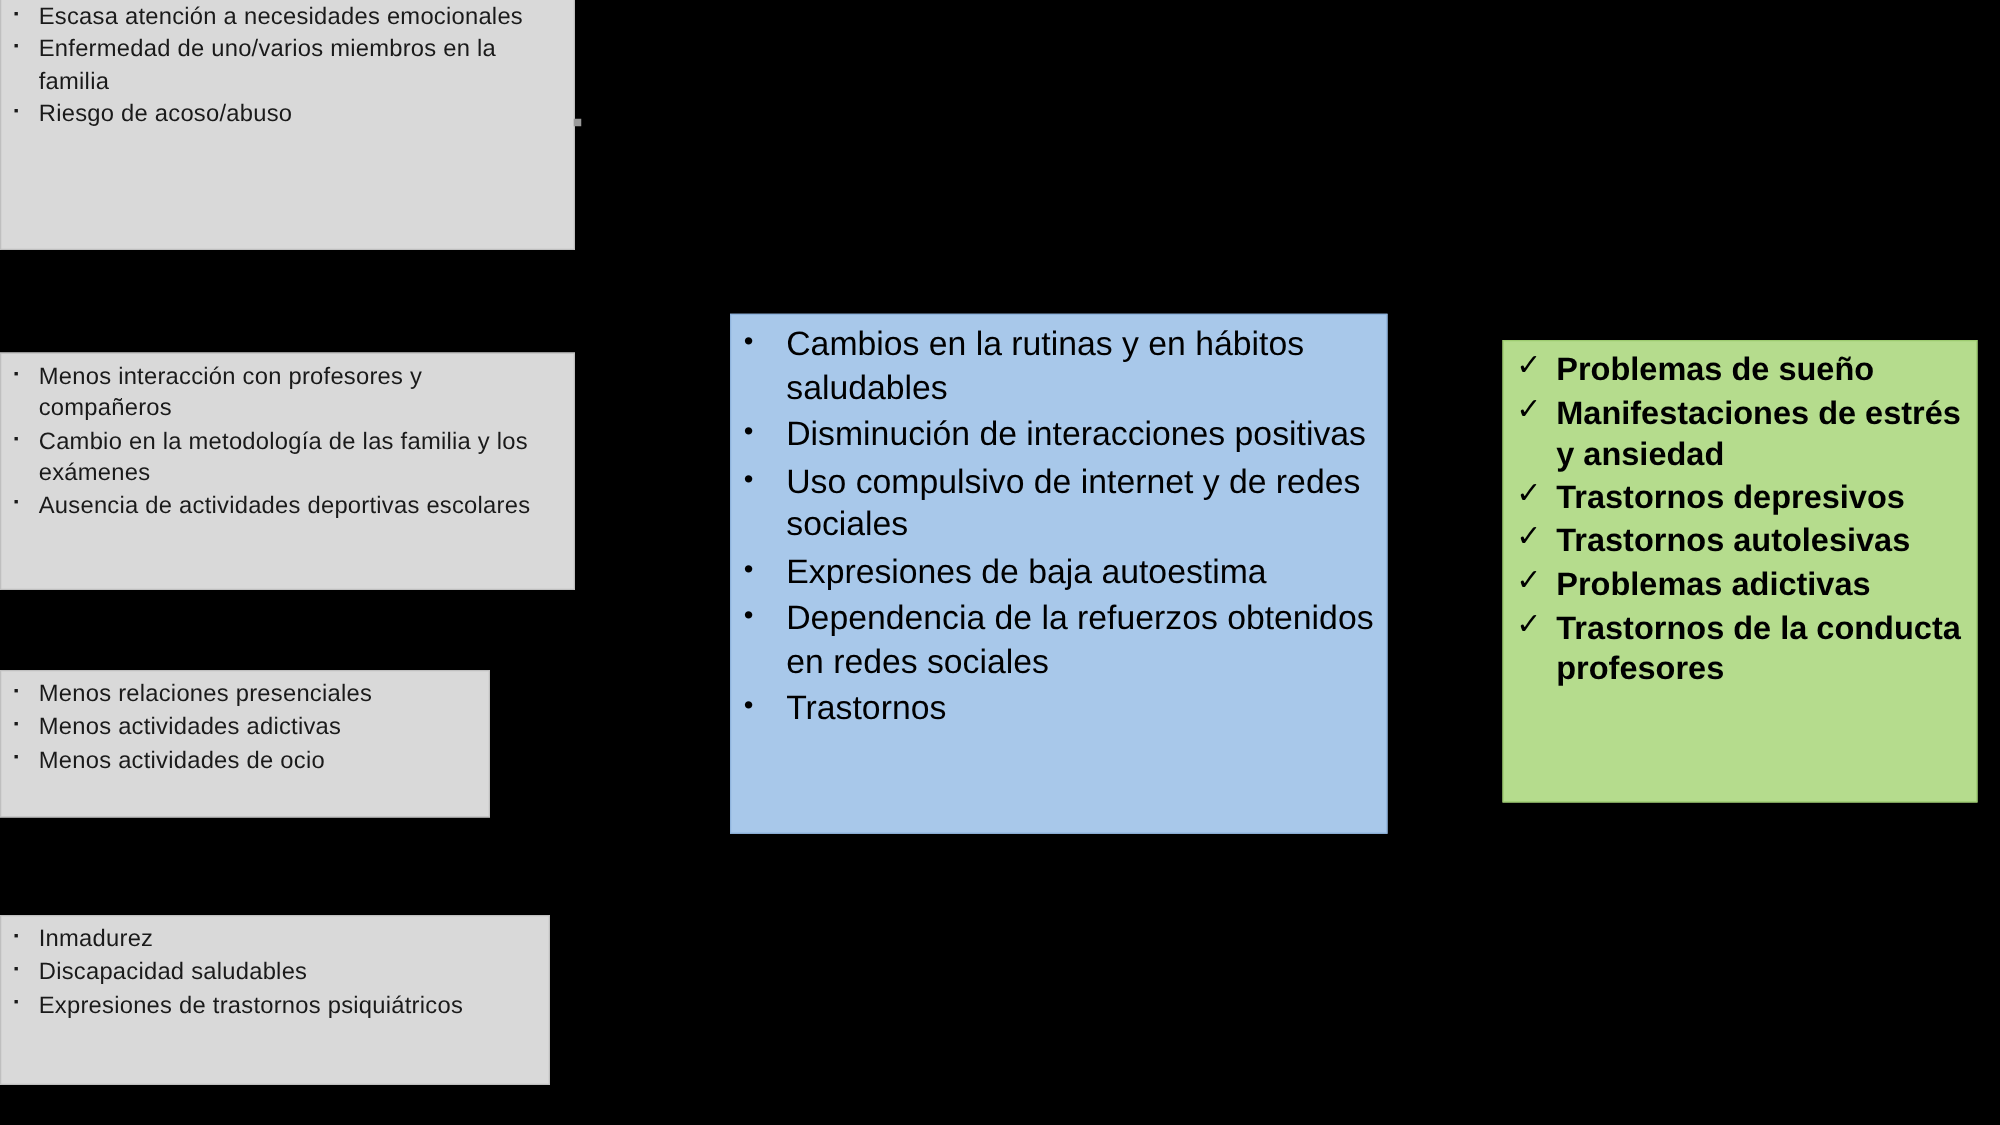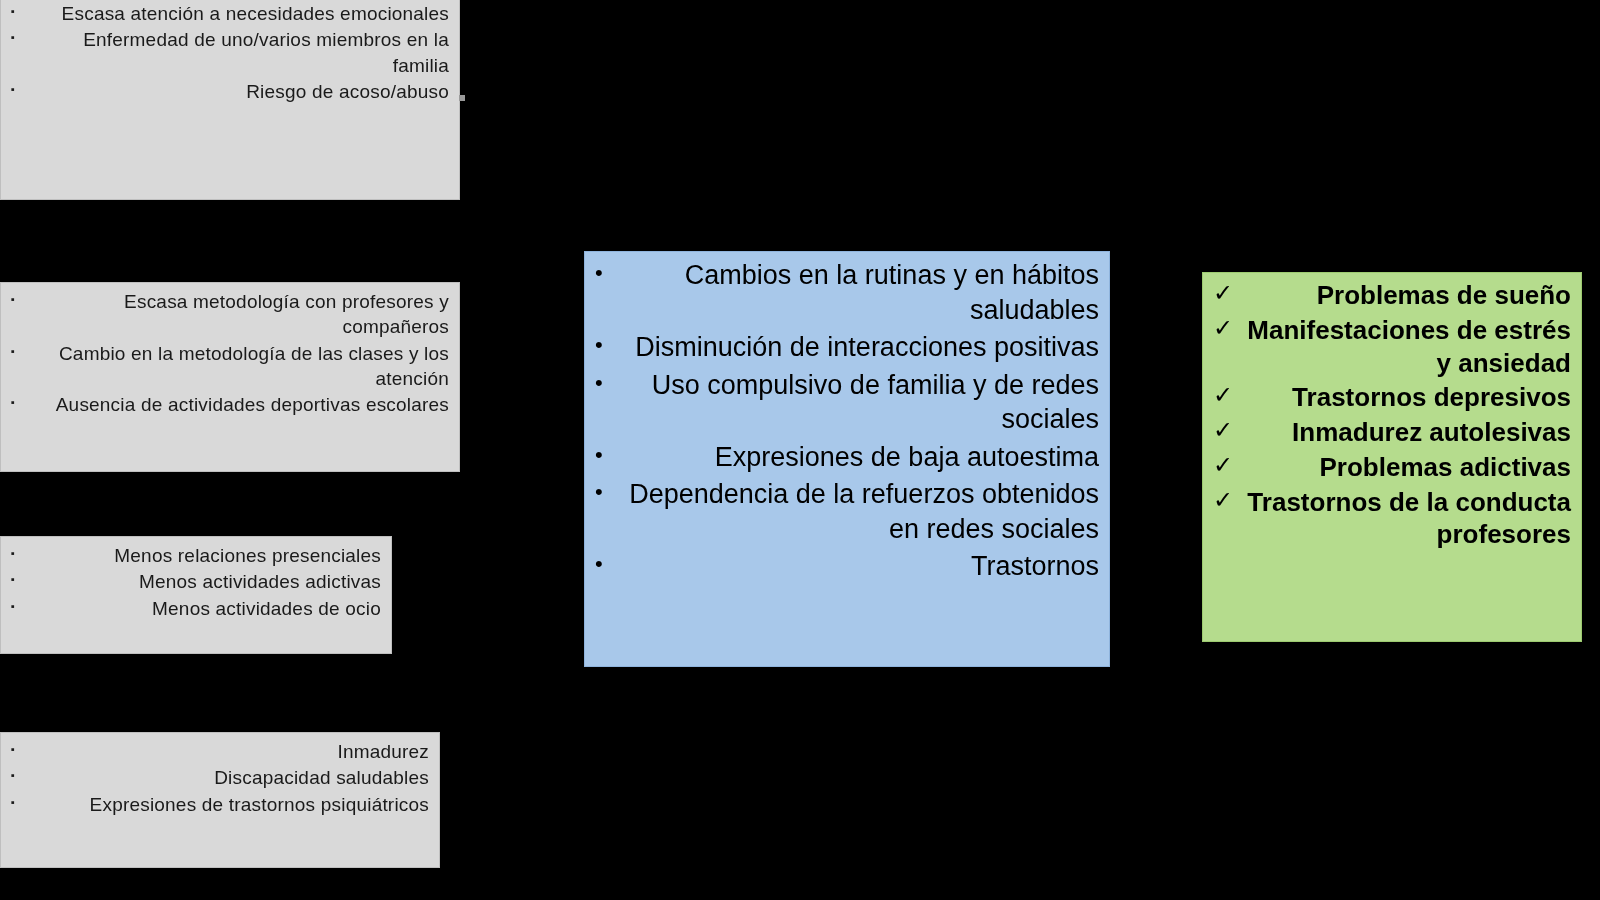--- a/index.html
+++ b/index.html
@@ -50,7 +50,6 @@
 
   .item-text {
     flex: 1 1 auto;
-    text-align: right;
   }
 
   

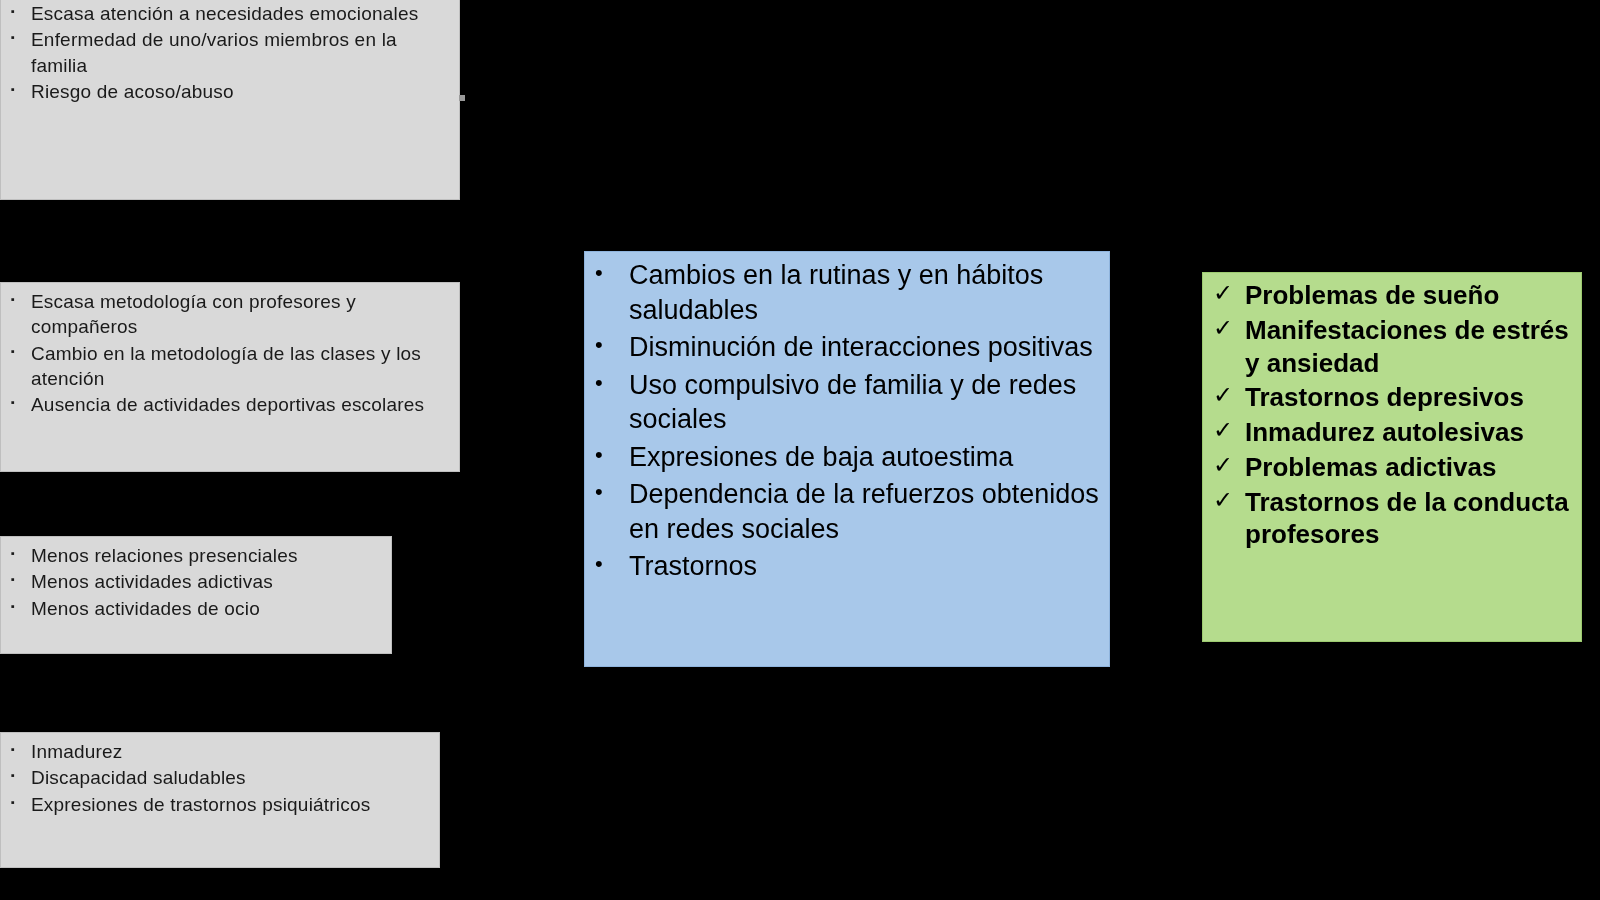--- a/index.html
+++ b/index.html
@@ -142,7 +142,7 @@
     <ul>
       <li>
         <span class="marker">▪</span>
-        <span class="item-text">Escasa metodología con profesores y compañeros</span>
+        <span class="item-text">Menos interacción con profesores y compañeros</span>
       </li>
       <li>
         <span class="marker">▪</span>

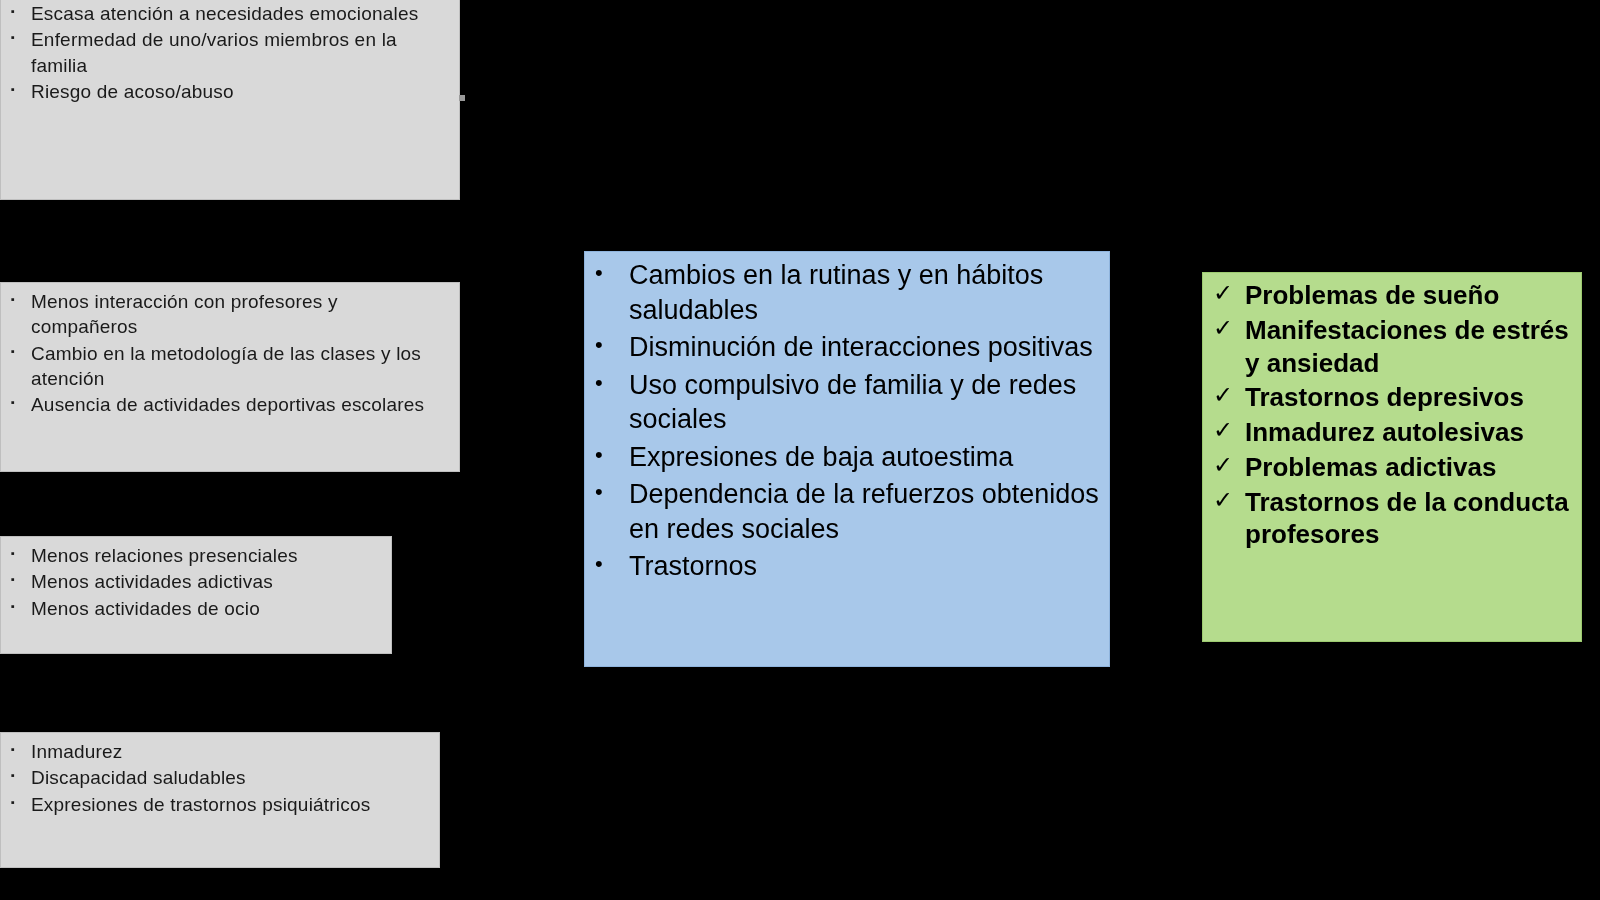--- a/index.html
+++ b/index.html
@@ -146,7 +146,7 @@
       </li>
       <li>
         <span class="marker">▪</span>
-        <span class="item-text">Cambio en la metodología de las clases y los atención</span>
+        <span class="item-text">Cambio en la metodología de las familia y los exámenes</span>
       </li>
       <li>
         <span class="marker">▪</span>

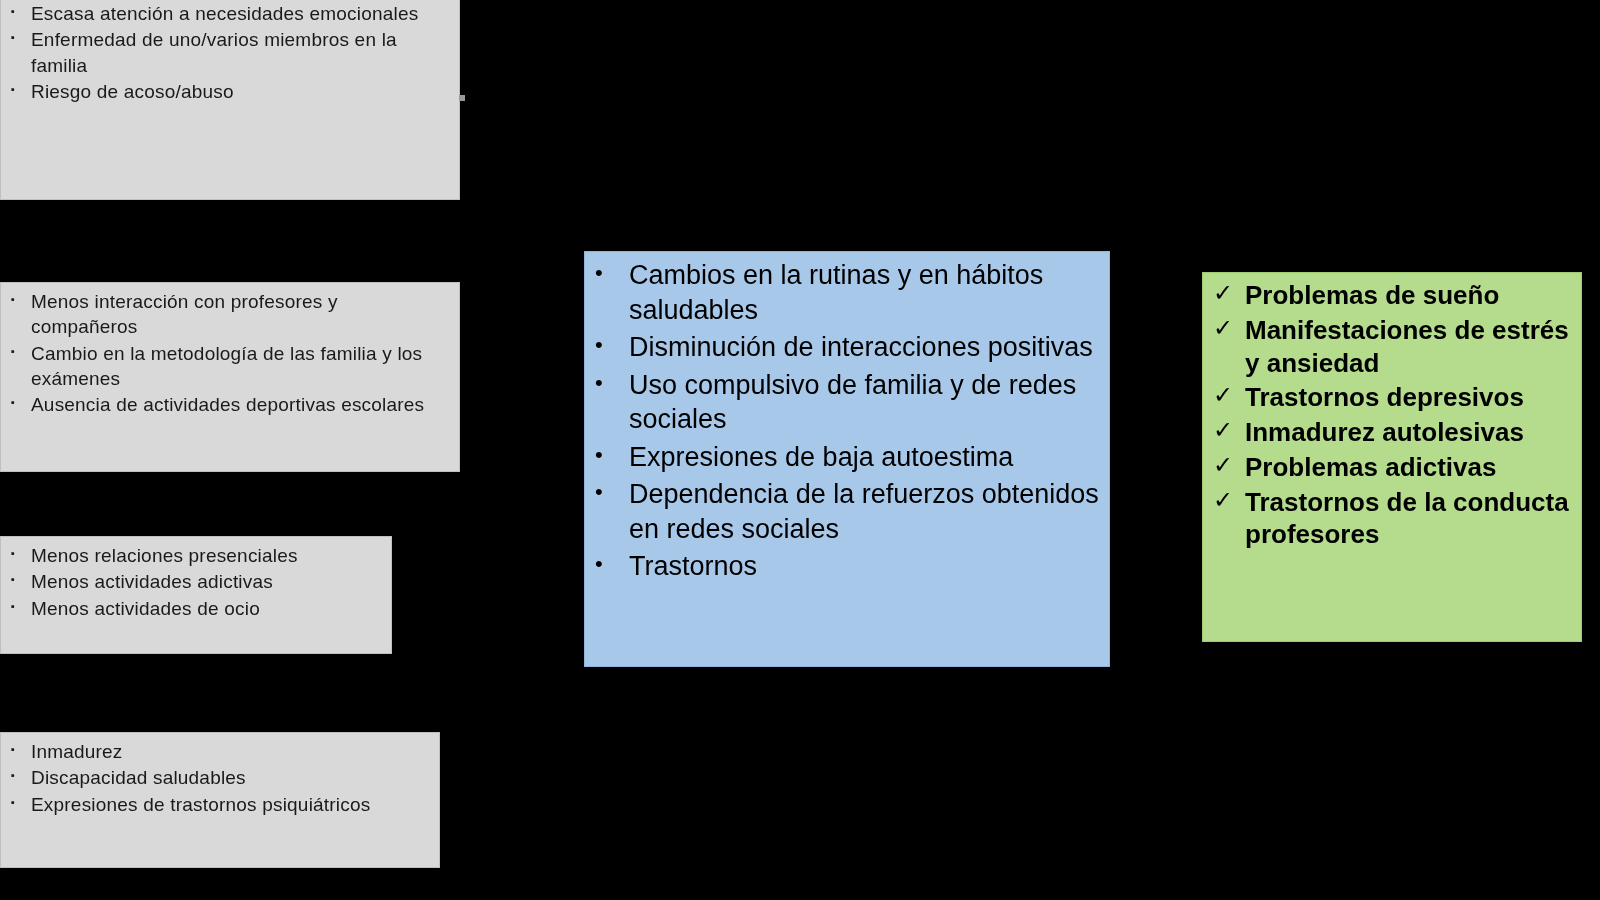--- a/index.html
+++ b/index.html
@@ -201,7 +201,7 @@
       </li>
       <li>
         <span class="marker">•</span>
-        <span class="item-text">Uso compulsivo de familia y de redes sociales</span>
+        <span class="item-text">Uso compulsivo de internet y de redes sociales</span>
       </li>
       <li>
         <span class="marker">•</span>

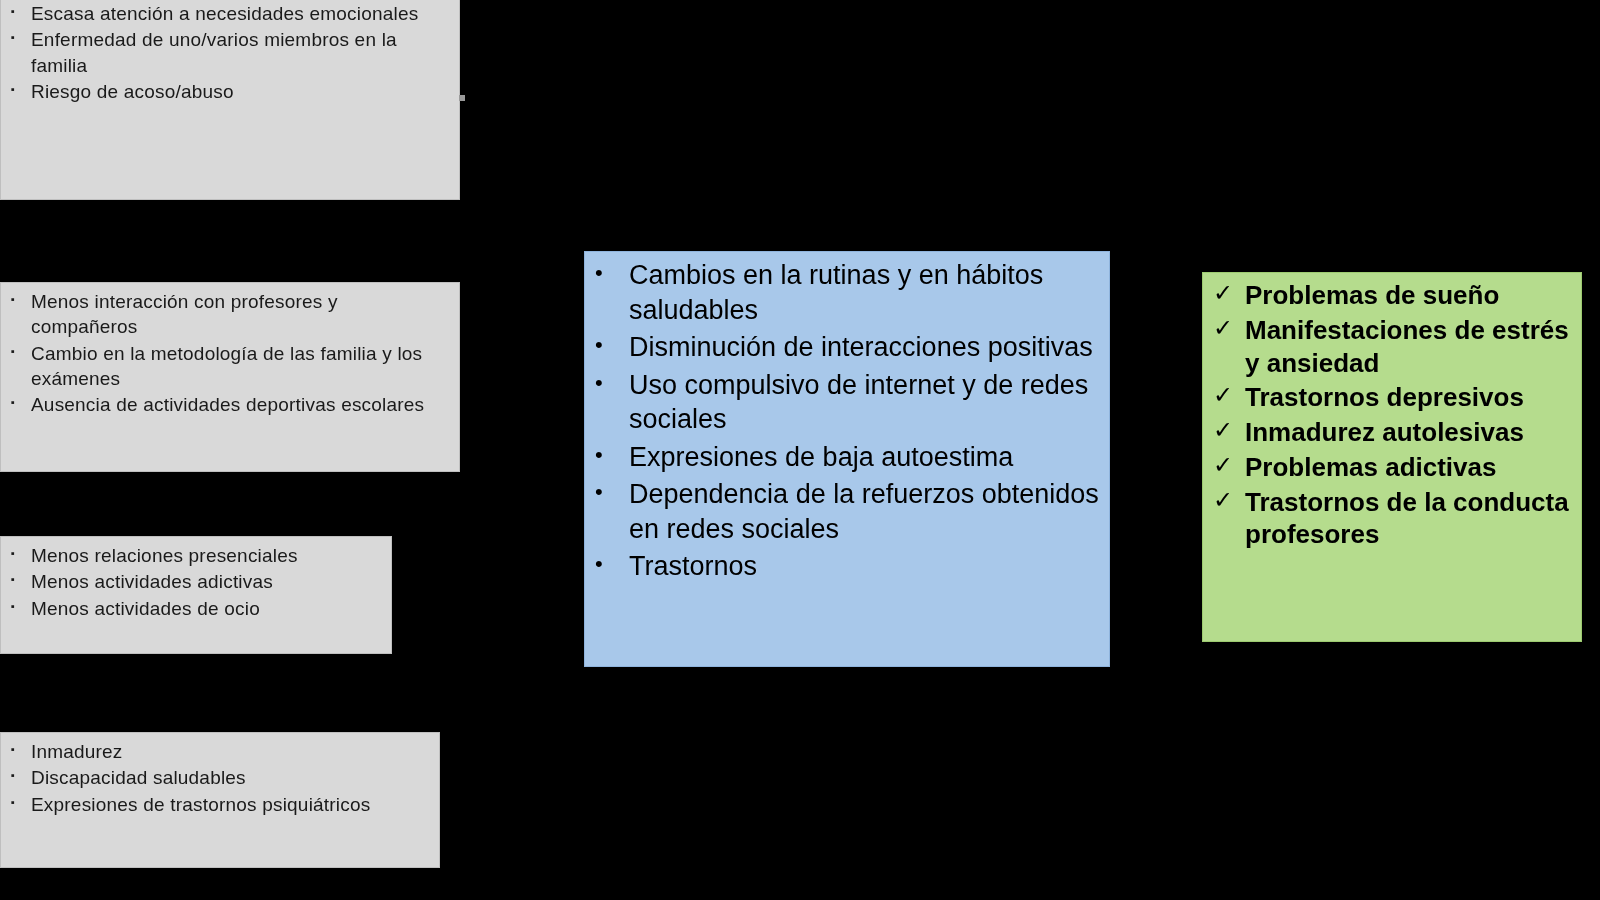--- a/index.html
+++ b/index.html
@@ -234,7 +234,7 @@
       </li>
       <li>
         <span class="marker">✓</span>
-        <span class="item-text">Inmadurez autolesivas</span>
+        <span class="item-text">Trastornos autolesivas</span>
       </li>
       <li>
         <span class="marker">✓</span>

